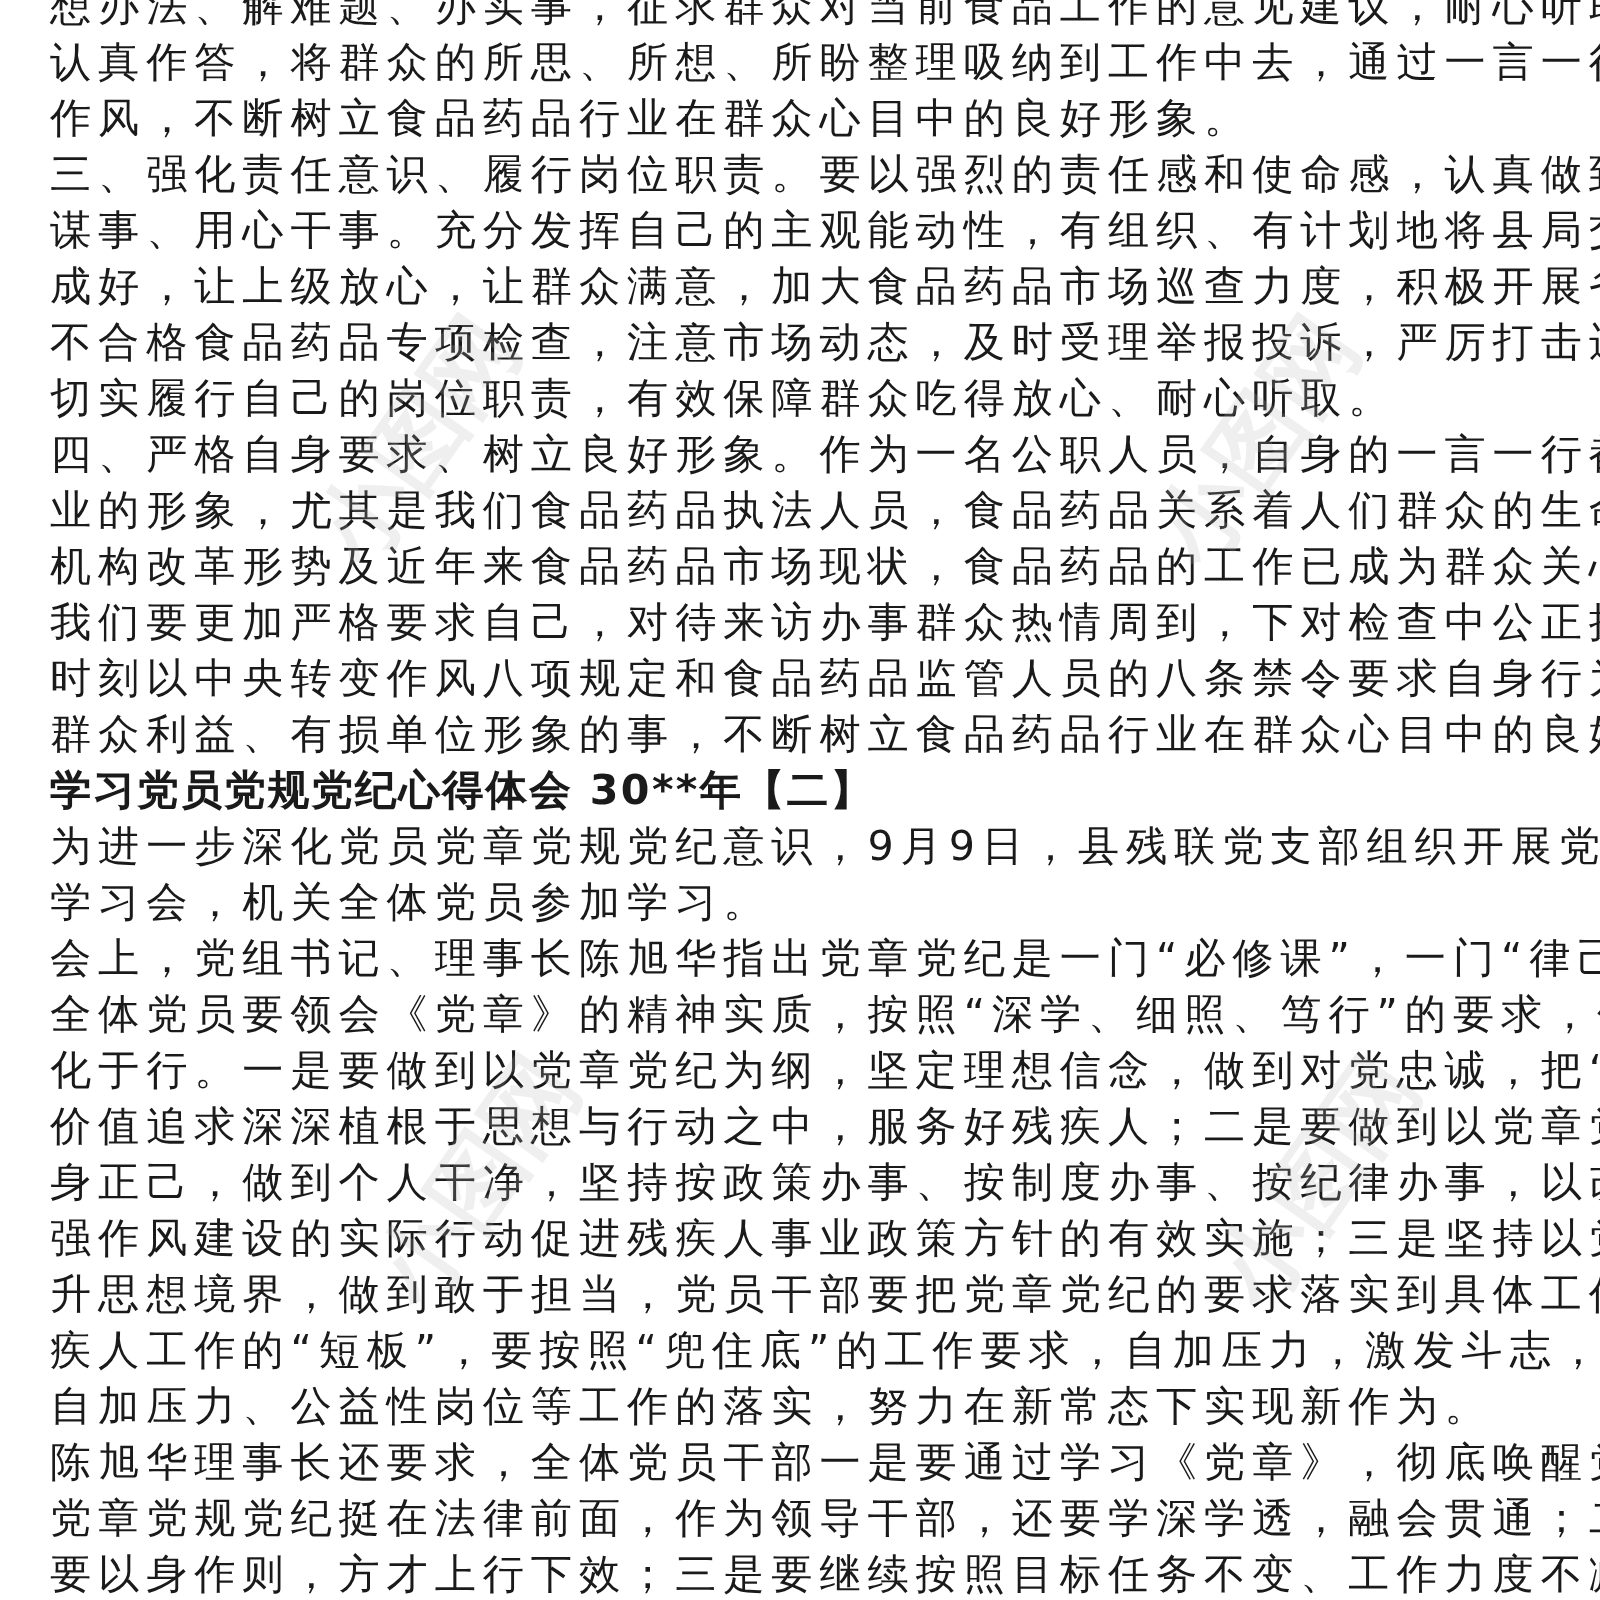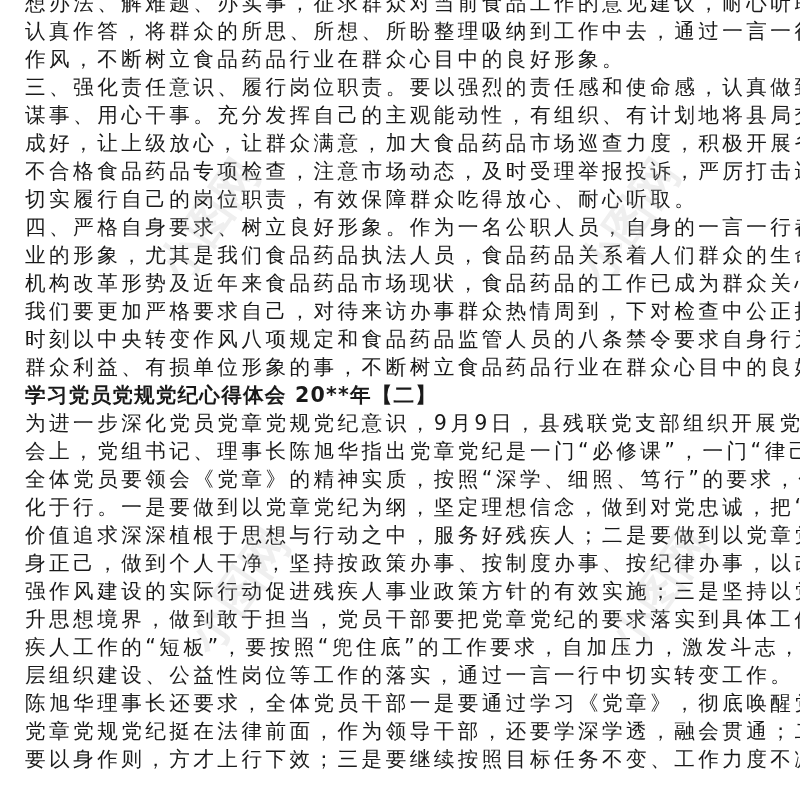--- a/index.html
+++ b/index.html
@@ -39,7 +39,7 @@
   <div class="line">我们要更加严格要求自己，对待来访办事群众热情周到，下对检查中公正执法、廉洁自律，</div>
   <div class="line">时刻以中央转变作风八项规定和食品药品监管人员的八条禁令要求自身行为，坚决不做有损</div>
   <div class="line">群众利益、有损单位形象的事，不断树立食品药品行业在群众心目中的良好形象。</div>
-  <div class="line heading">学习党员党规党纪心得体会 20**年【二】</div>
+  <div class="line heading">学习党员党规党纪心得体会 30**年【二】</div>
   <div class="line">为进一步深化党员党章党规党纪意识，9月9日，县残联党支部组织开展党章党规党纪集中</div>
   <div class="line">会上，党组书记、理事长陈旭华指出党章党纪是一门“必修课”，一门“律己镜”，一张“高压网”，</div>
   <div class="line">全体党员要领会《党章》的精神实质，按照“深学、细照、笃行”的要求，做到内化于心、外</div>

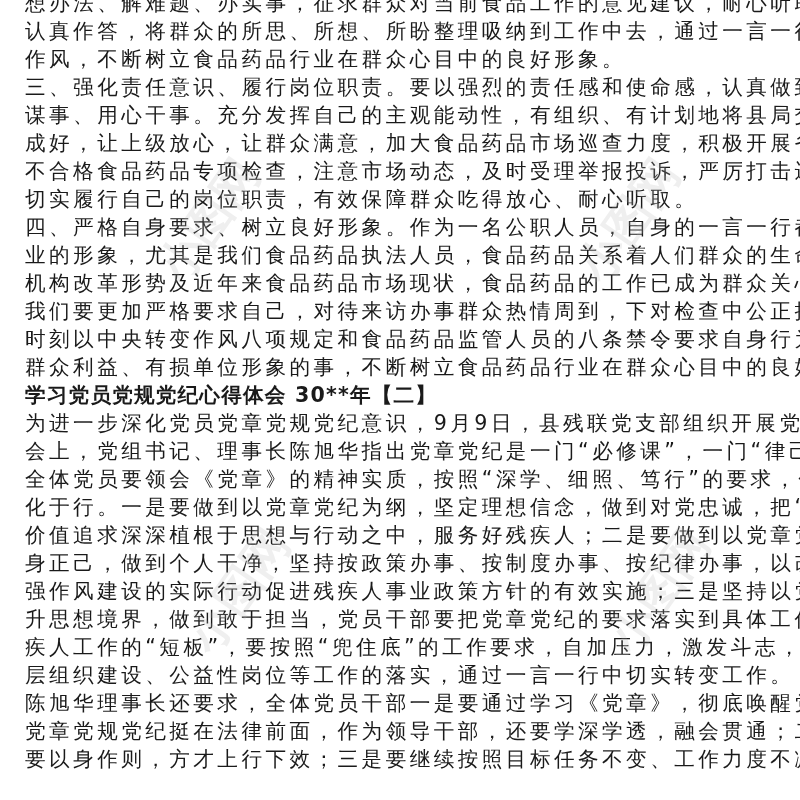--- a/index.html
+++ b/index.html
@@ -41,6 +41,7 @@
   <div class="line">群众利益、有损单位形象的事，不断树立食品药品行业在群众心目中的良好形象。</div>
   <div class="line heading">学习党员党规党纪心得体会 30**年【二】</div>
   <div class="line">为进一步深化党员党章党规党纪意识，9月9日，县残联党支部组织开展党章党规党纪集中</div>
+  <div class="line">学习会，机关全体党员参加学习。</div>
   <div class="line">会上，党组书记、理事长陈旭华指出党章党纪是一门“必修课”，一门“律己镜”，一张“高压网”，</div>
   <div class="line">全体党员要领会《党章》的精神实质，按照“深学、细照、笃行”的要求，做到内化于心、外</div>
   <div class="line">化于行。一是要做到以党章党纪为纲，坚定理想信念，做到对党忠诚，把“为民务实清廉”的</div>

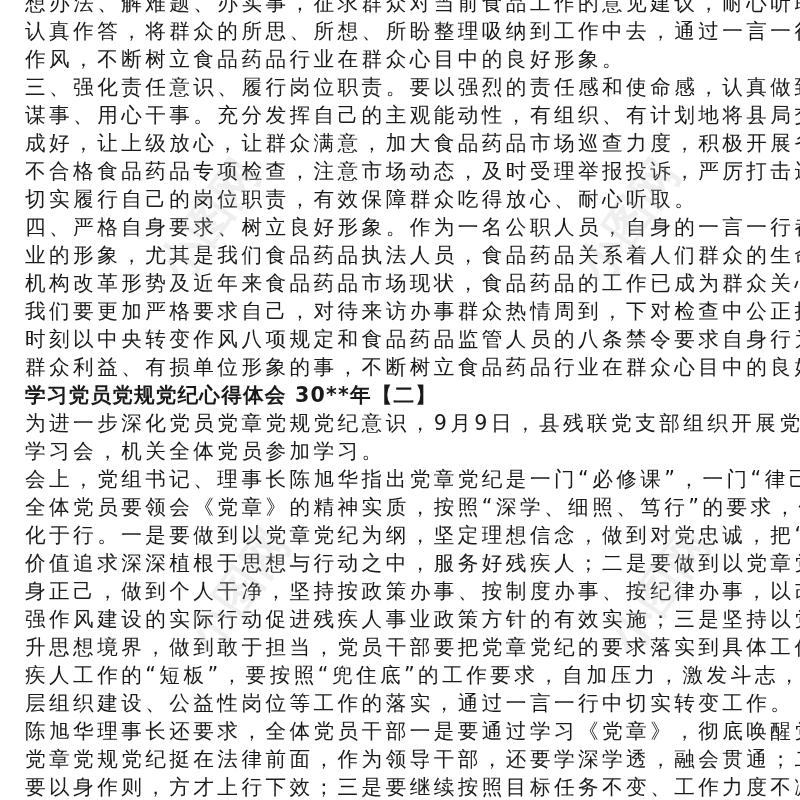--- a/index.html
+++ b/index.html
@@ -50,7 +50,7 @@
   <div class="line">强作风建设的实际行动促进残疾人事业政策方针的有效实施；三是坚持以党章党纪为魂，提</div>
   <div class="line">升思想境界，做到敢于担当，党员干部要把党章党纪的要求落实到具体工作生活中，针对残</div>
   <div class="line">疾人工作的“短板”，要按照“兜住底”的工作要求，自加压力，激发斗志，推进民生保障、基</div>
-  <div class="line">层组织建设、公益性岗位等工作的落实，通过一言一行中切实转变工作。</div>
+  <div class="line">自加压力、公益性岗位等工作的落实，努力在新常态下实现新作为。</div>
   <div class="line">陈旭华理事长还要求，全体党员干部一是要通过学习《党章》，彻底唤醒党章党纪意识，把</div>
   <div class="line">党章党规党纪挺在法律前面，作为领导干部，还要学深学透，融会贯通；二是党员领导干部</div>
   <div class="line">要以身作则，方才上行下效；三是要继续按照目标任务不变、工作力度不减的要求，强化措</div>

